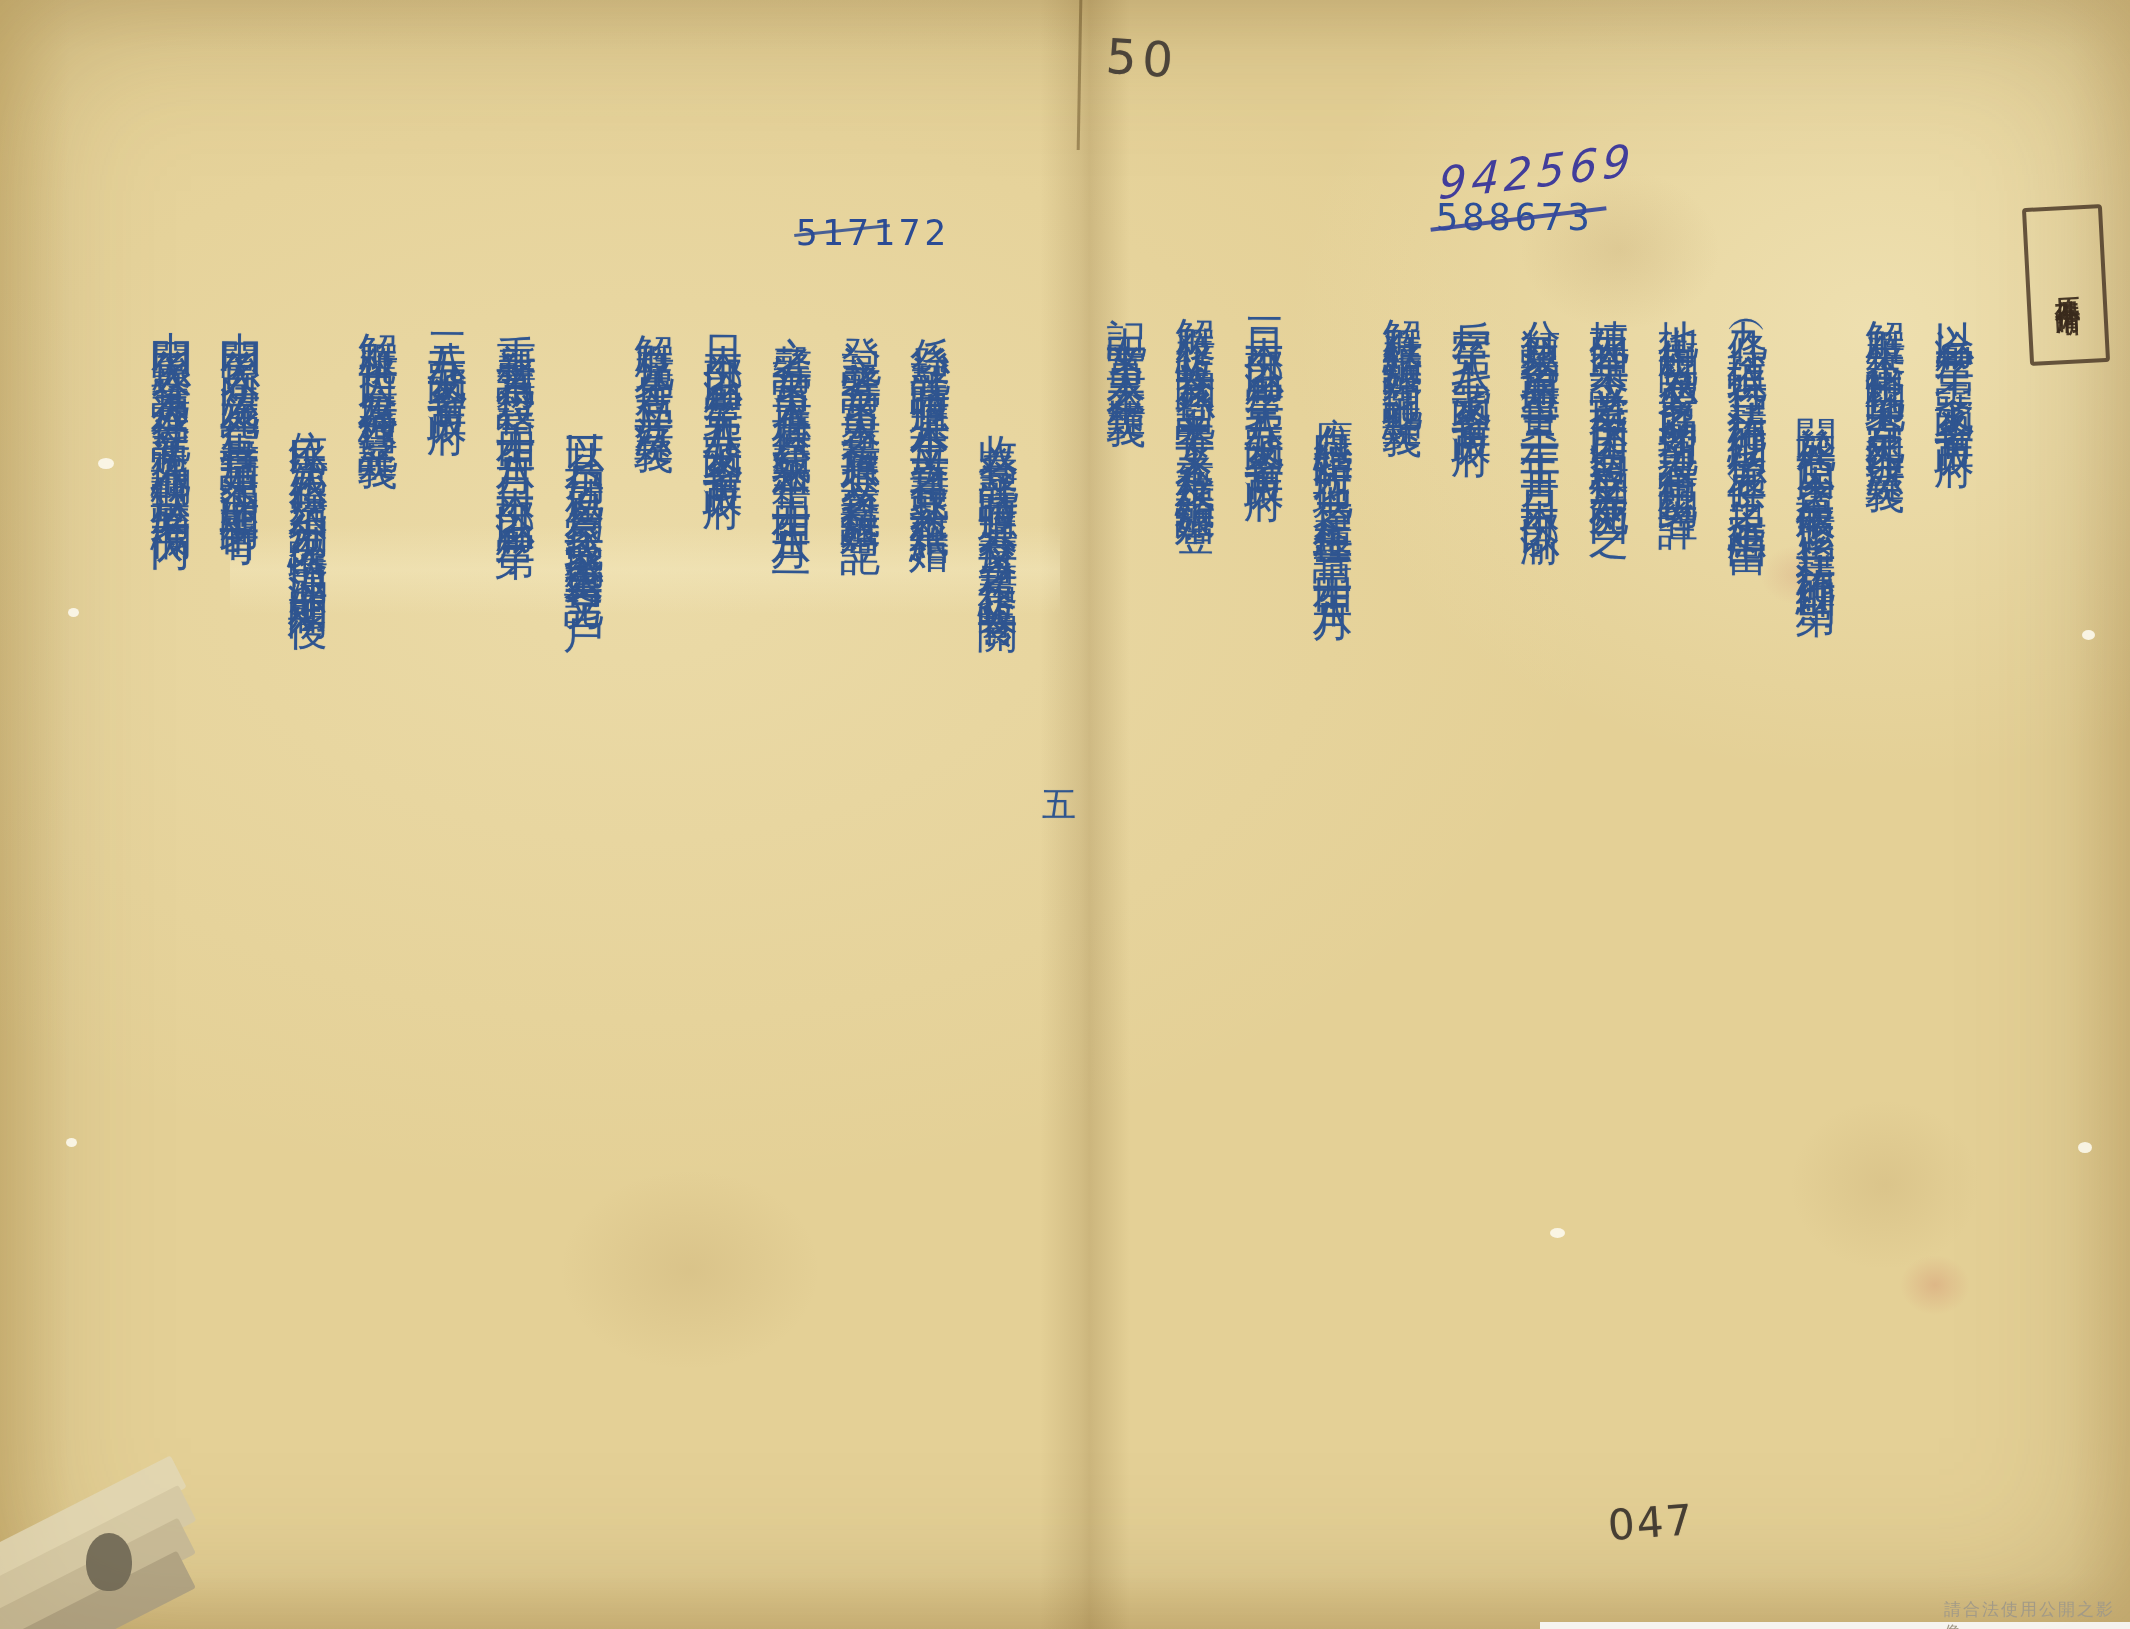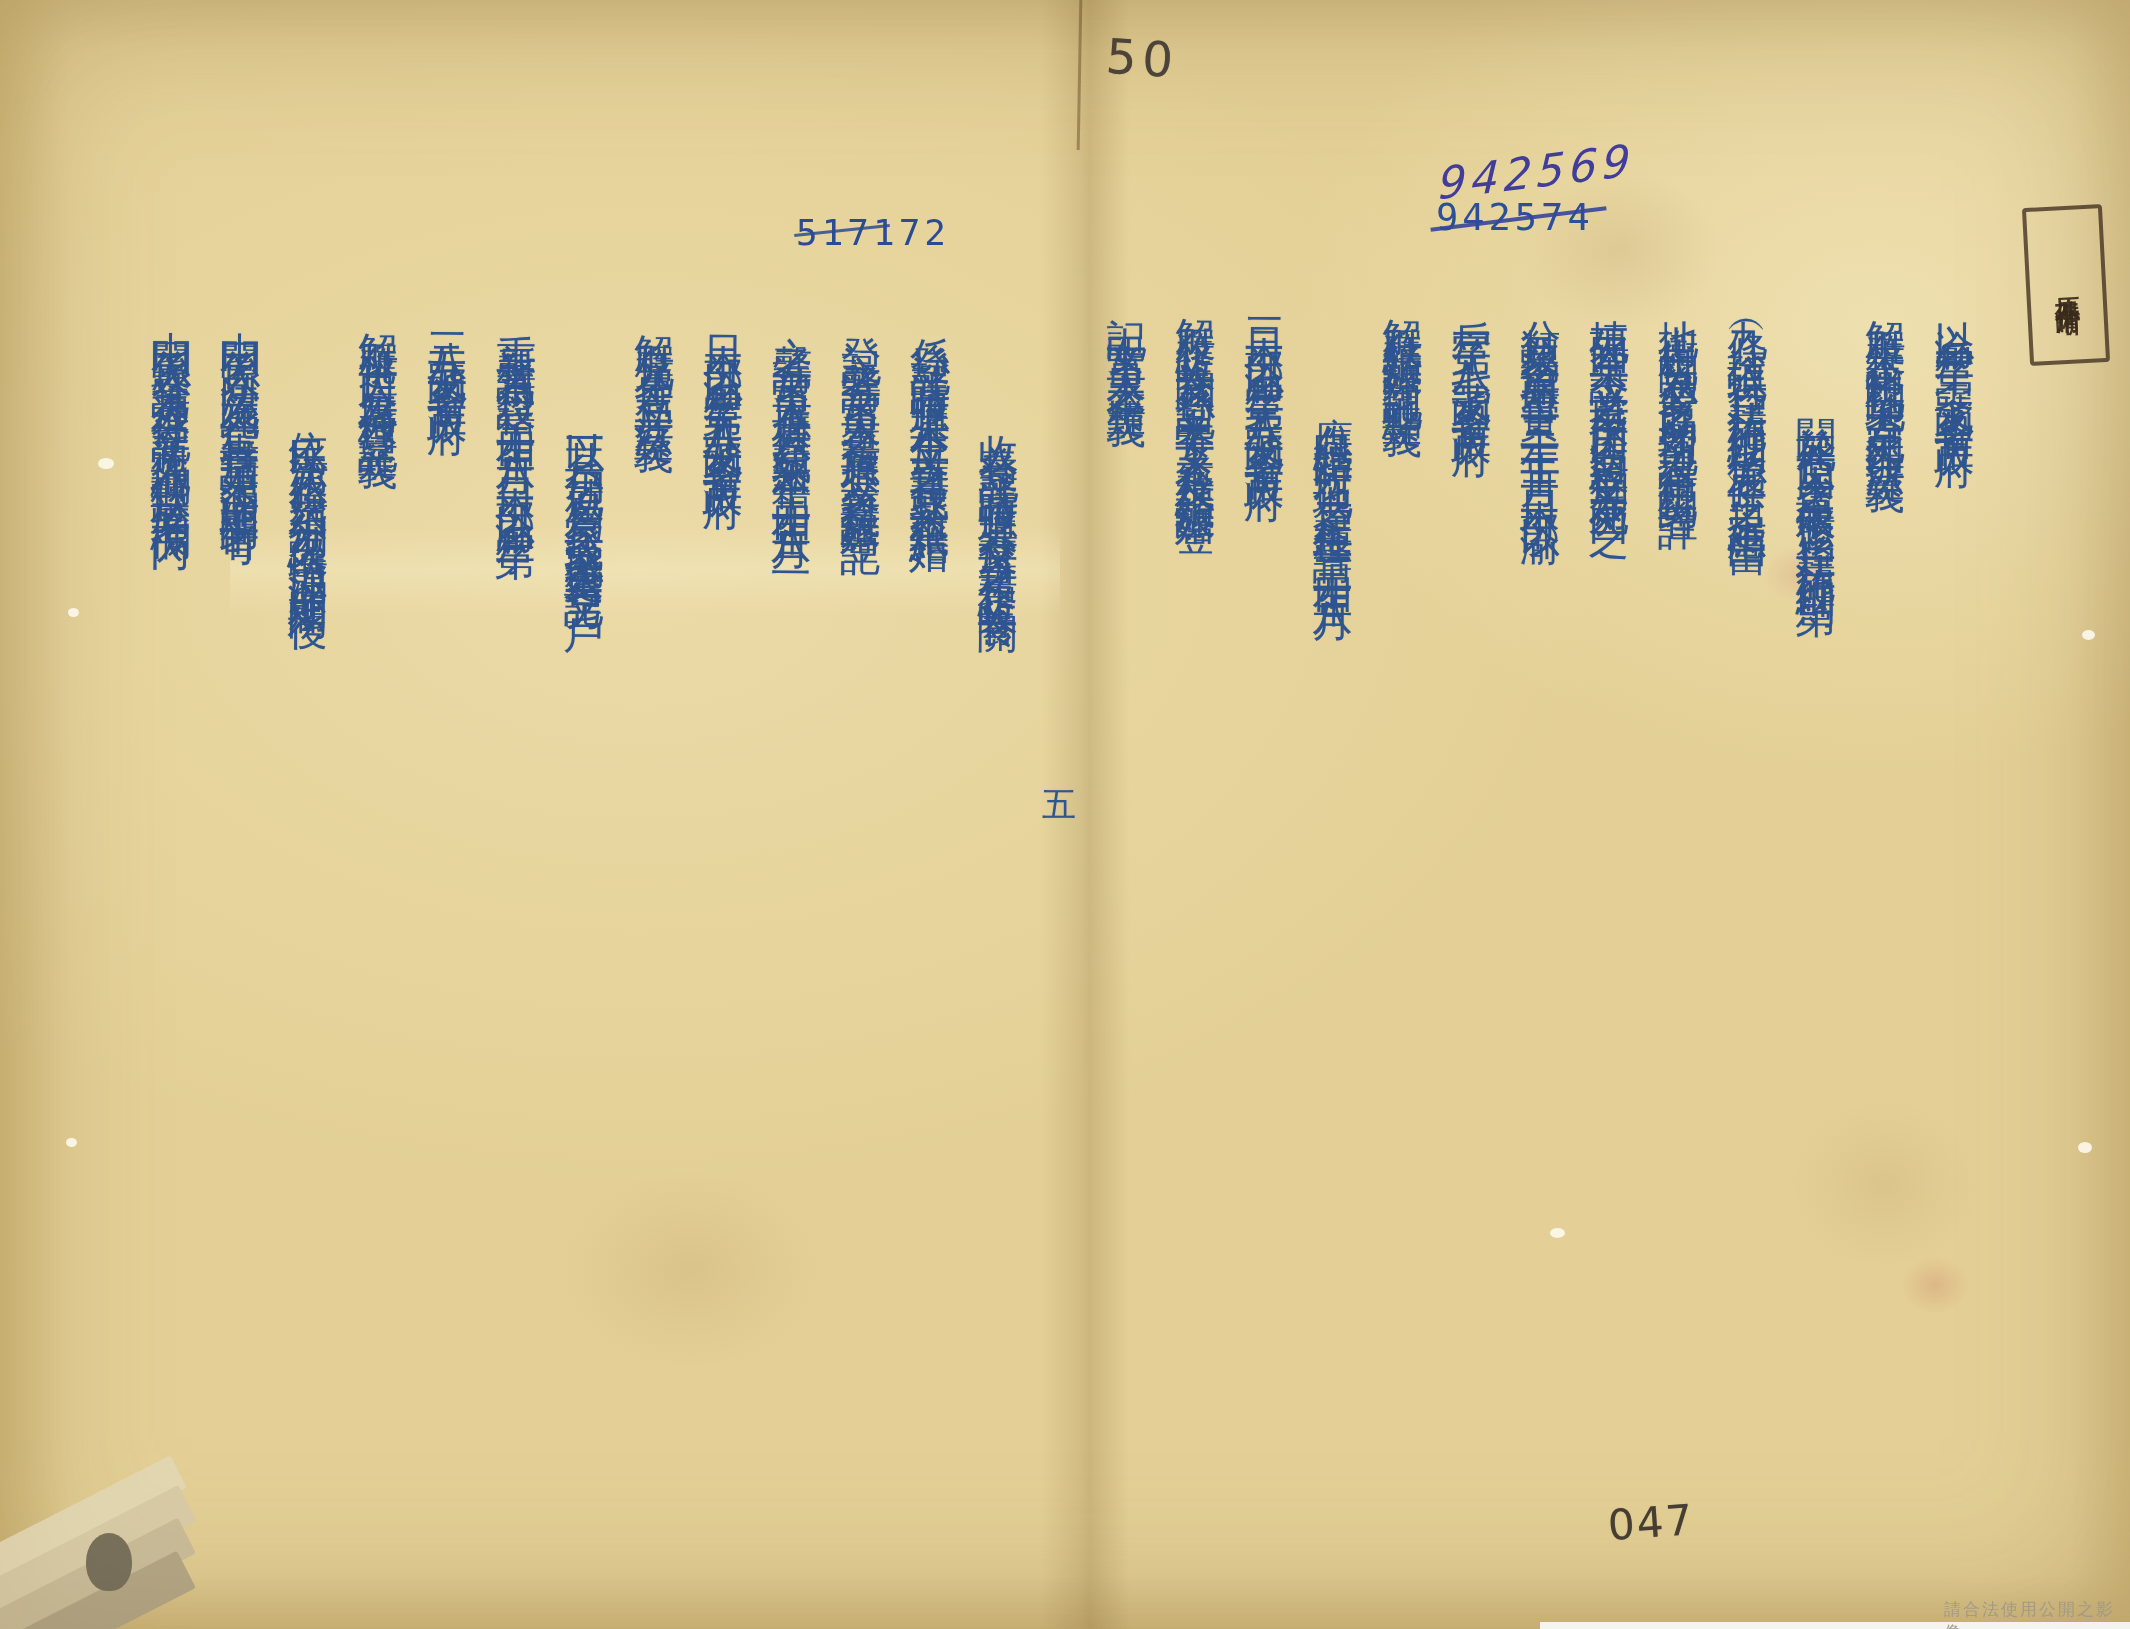--- a/index.html
+++ b/index.html
@@ -163,7 +163,7 @@
 
   <div class="stamp-unclear">原件不清晰</div>
   <div class="serial serial-handwritten">942569</div>
-  <div class="serial serial-struck">942574</div>
+  <div class="serial serial-struck">588673</div>
   <div class="serial serial-left">517172</div>
   <div class="pencil num-top">50</div>
   <div class="pencil num-bottom">047</div>

